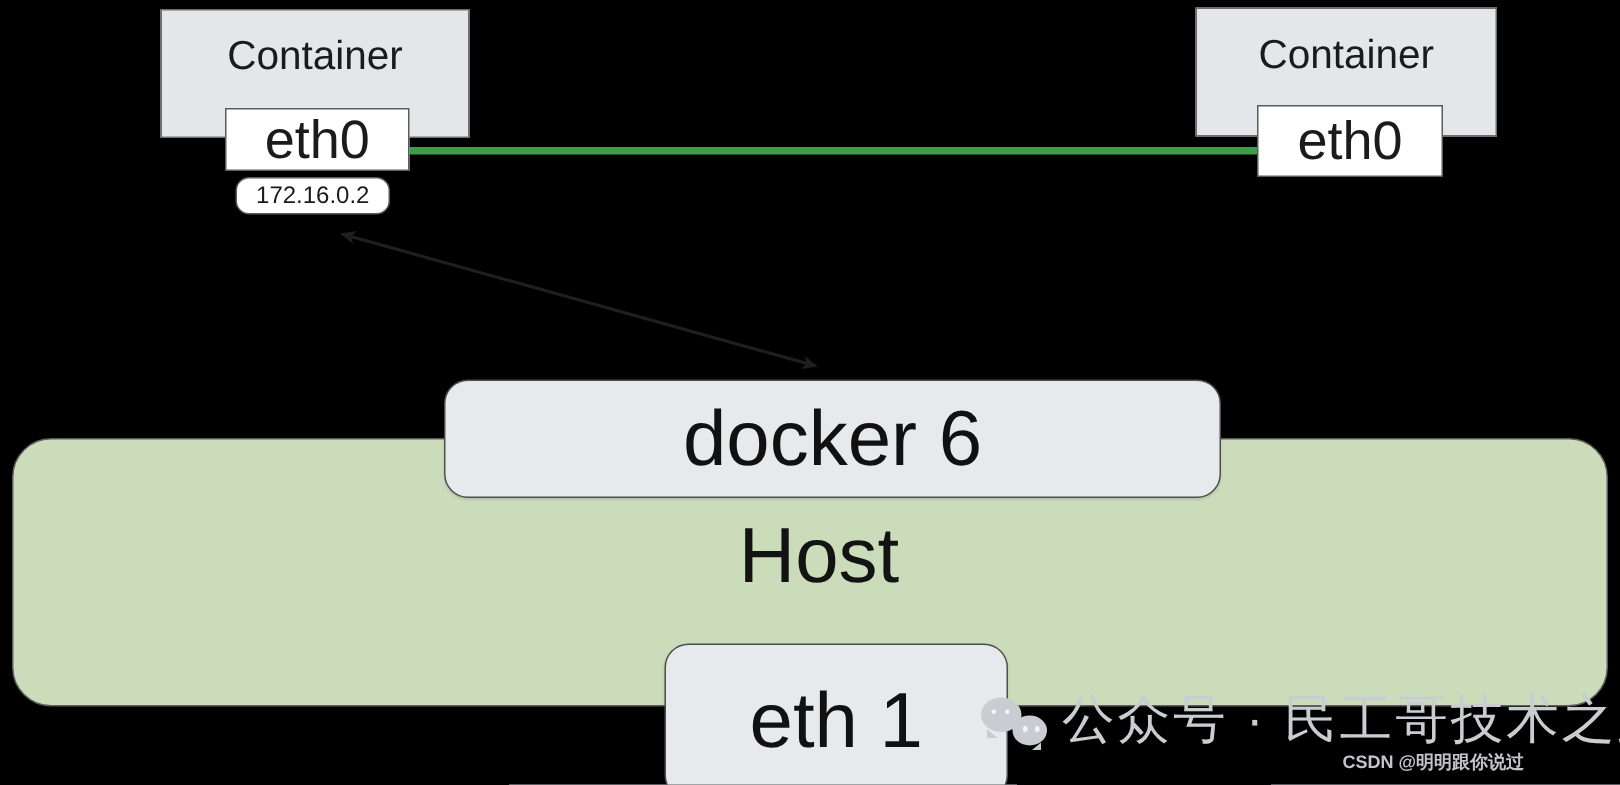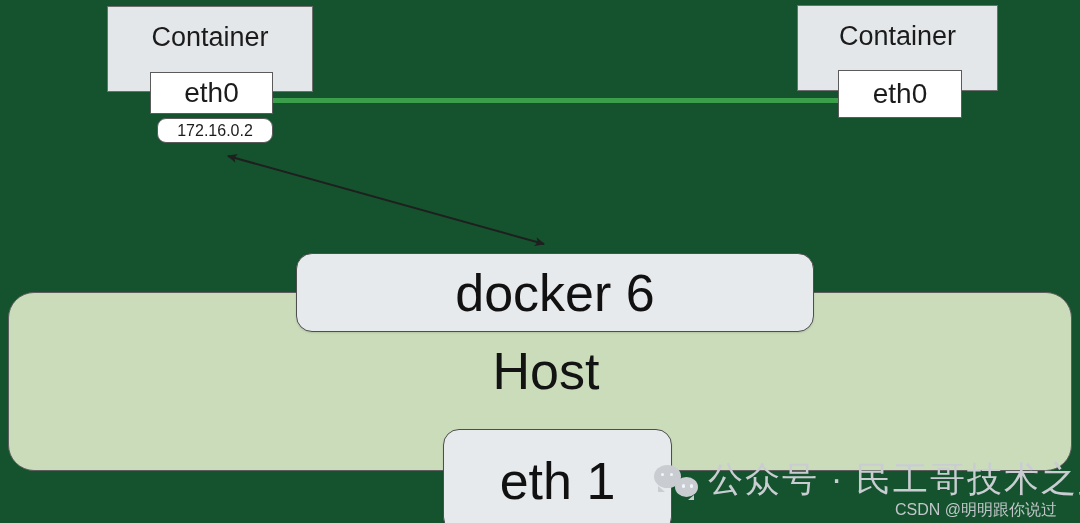--- a/index.html
+++ b/index.html
@@ -17,7 +17,7 @@
     position: relative;
     width: 1080px;
     height: 523px;
-    background: #14532d;
+    background: #000000;
   }
 
   

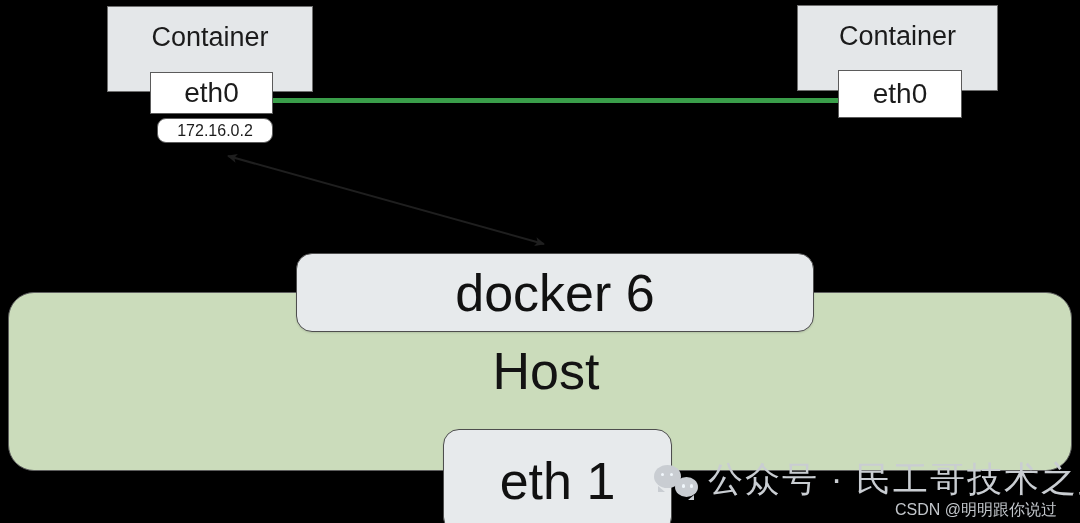--- a/index.html
+++ b/index.html
@@ -45,7 +45,7 @@
   .iface-box {
     background: #ffffff;
     border: 1.8px solid #5b5b5b;
-    font-size: 28px;
+    font-size: 36px;
   }
 
   

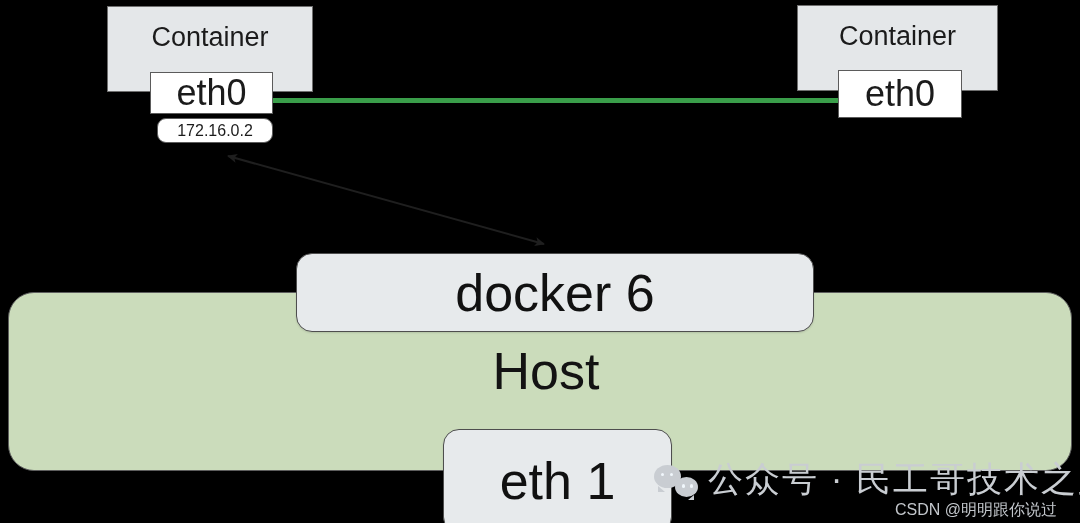--- a/index.html
+++ b/index.html
@@ -177,7 +177,7 @@
     <span>eth0</span>
   </div>
 
-  <div class="node ip-pill" style="left:157px; top:118px; width:116px; height:25px;">
+  <div class="node ip-pill" style="left:157px; top:118px; width:103px; height:25px;">
     <span>172.16.0.2</span>
   </div>
 

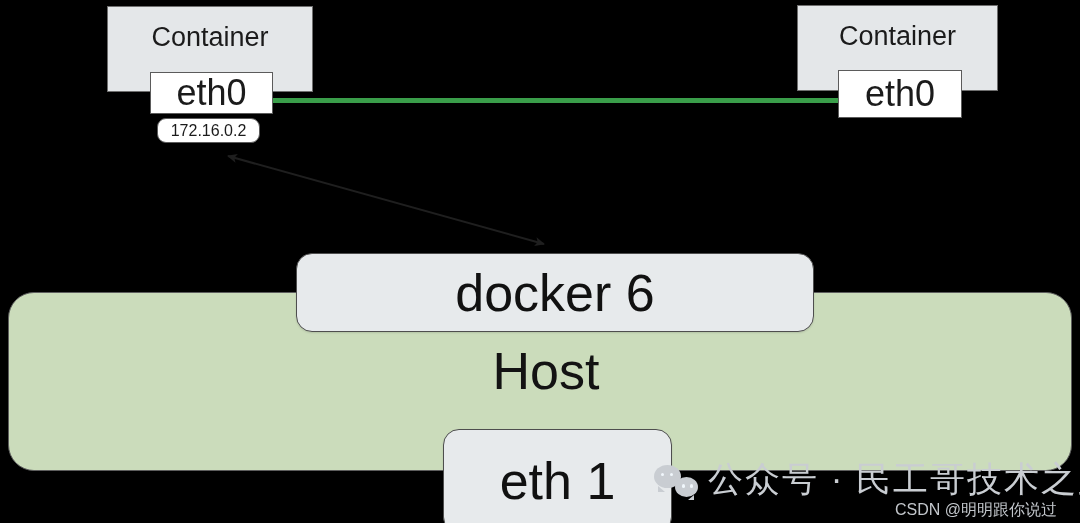--- a/index.html
+++ b/index.html
@@ -106,8 +106,9 @@
   .wm-sub {
     position: absolute;
     color: #c2c6cb;
-    font-size: 16px;
+    font-size: 12px;
     white-space: nowrap;
+    font-weight: bold;
   }
   .wechat-icon {
     position: relative;

